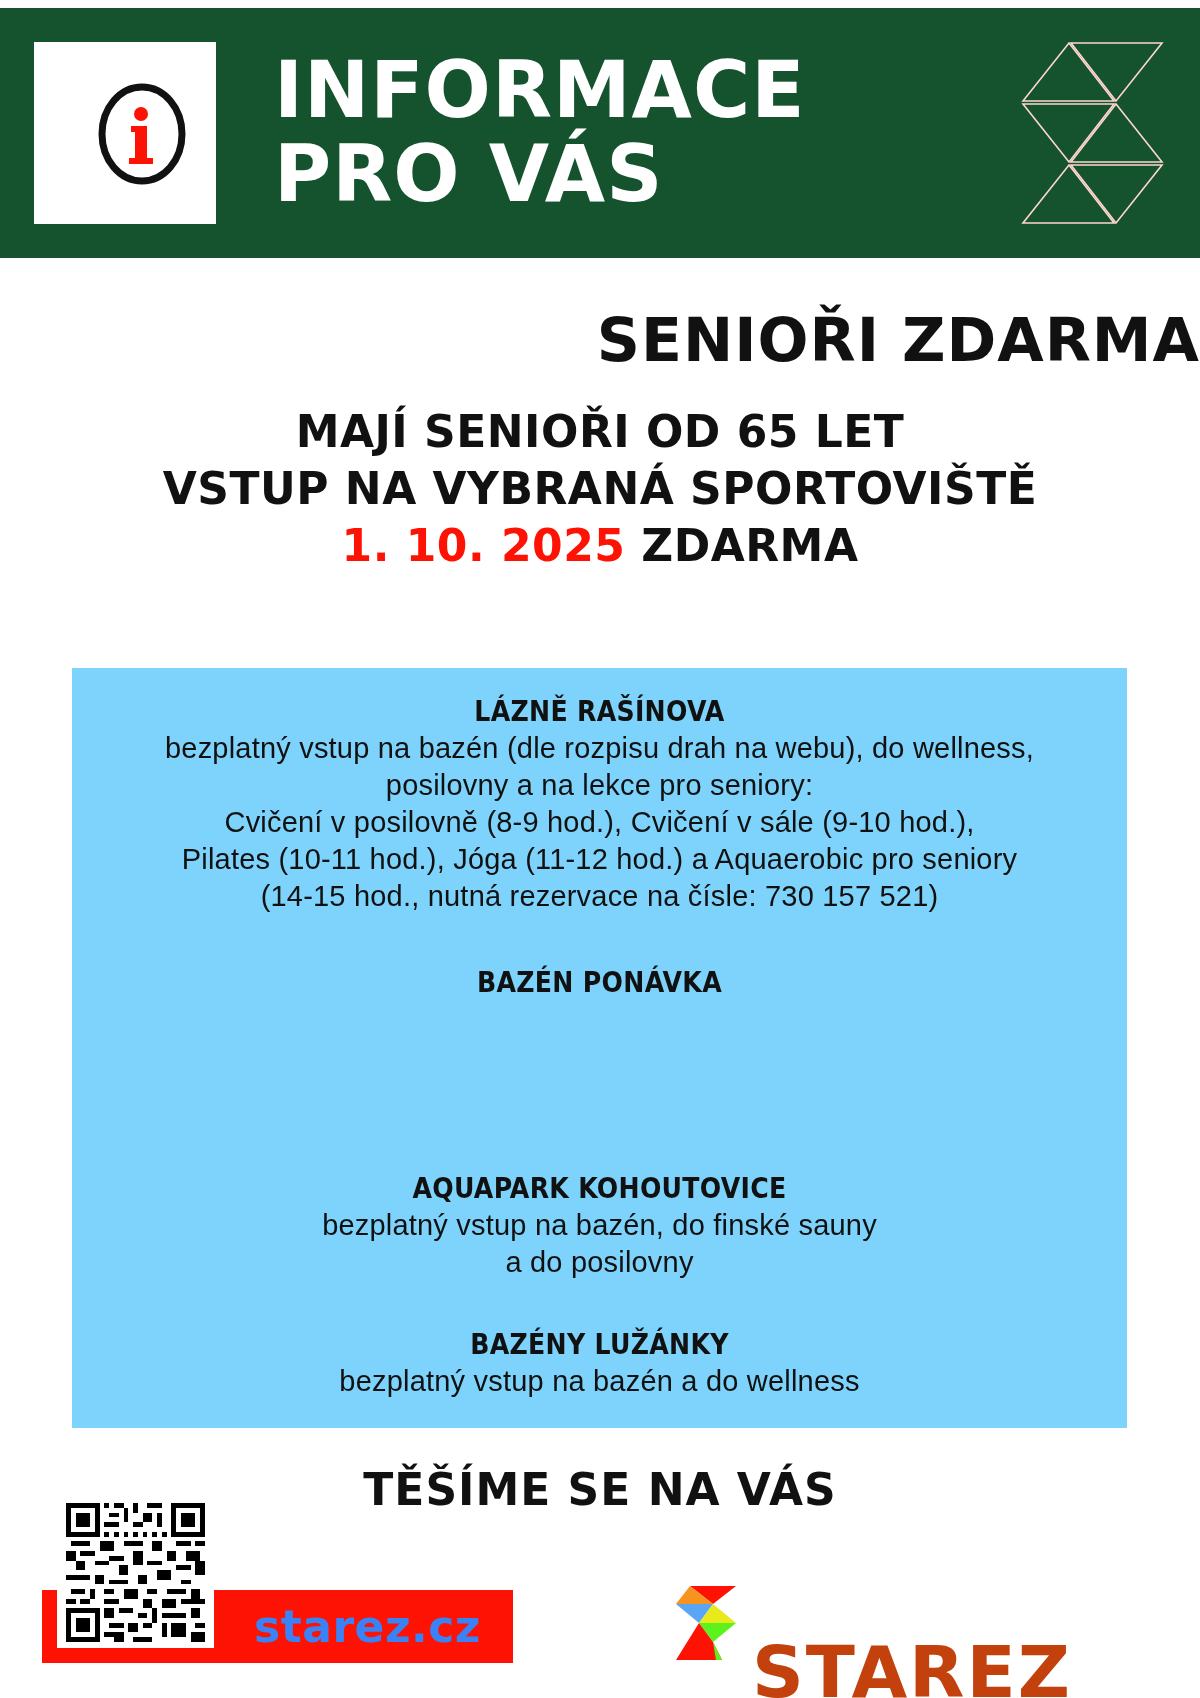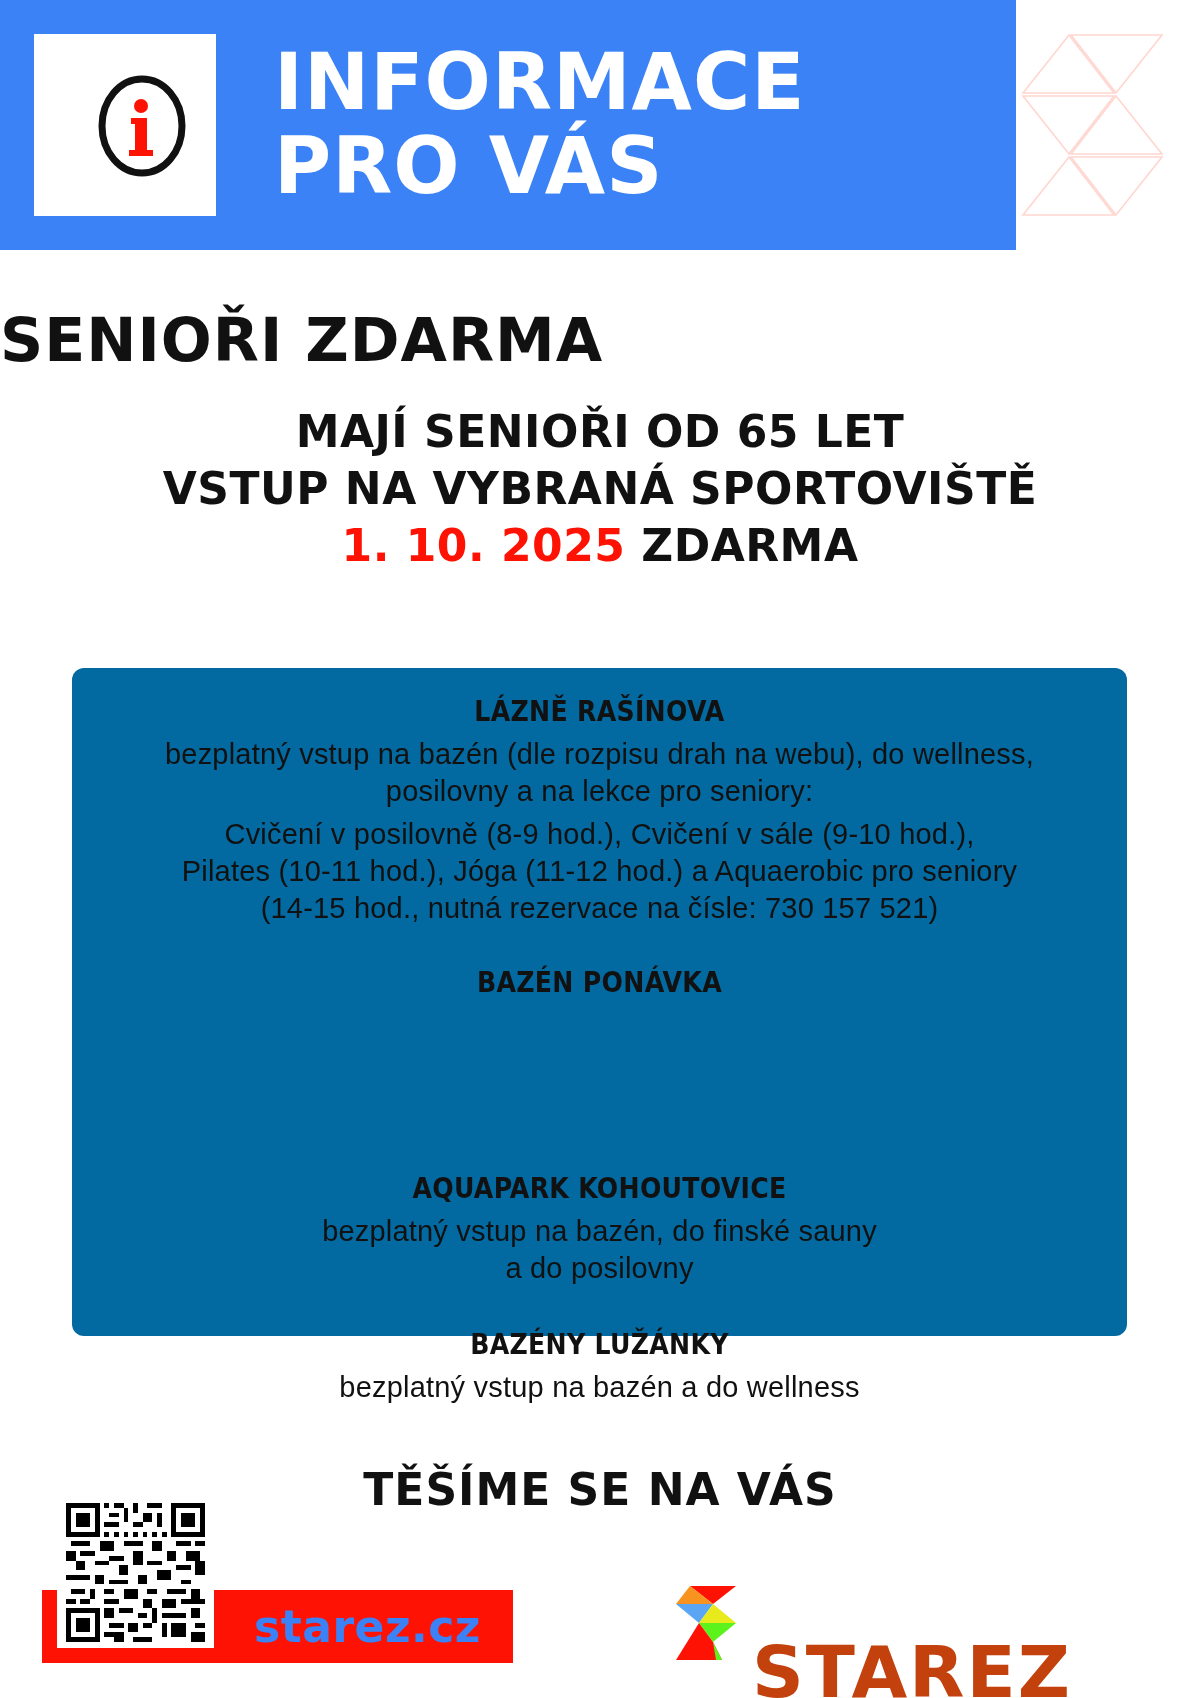--- a/index.html
+++ b/index.html
@@ -7,8 +7,8 @@
     body { position: relative; font-family: "DejaVu Sans", sans-serif; color: #111; }
 
     .header {
-      position: absolute; left: 0; top: 0; width: 1016px; height: 250px;
-      background: #3b82f6;
+      position: absolute; left: 0; top: 8px; width: 1200px; height: 250px;
+      background: #14532d;
     }
     .info-box {
       position: absolute; left: 34px; top: 34px; width: 182px; height: 182px;

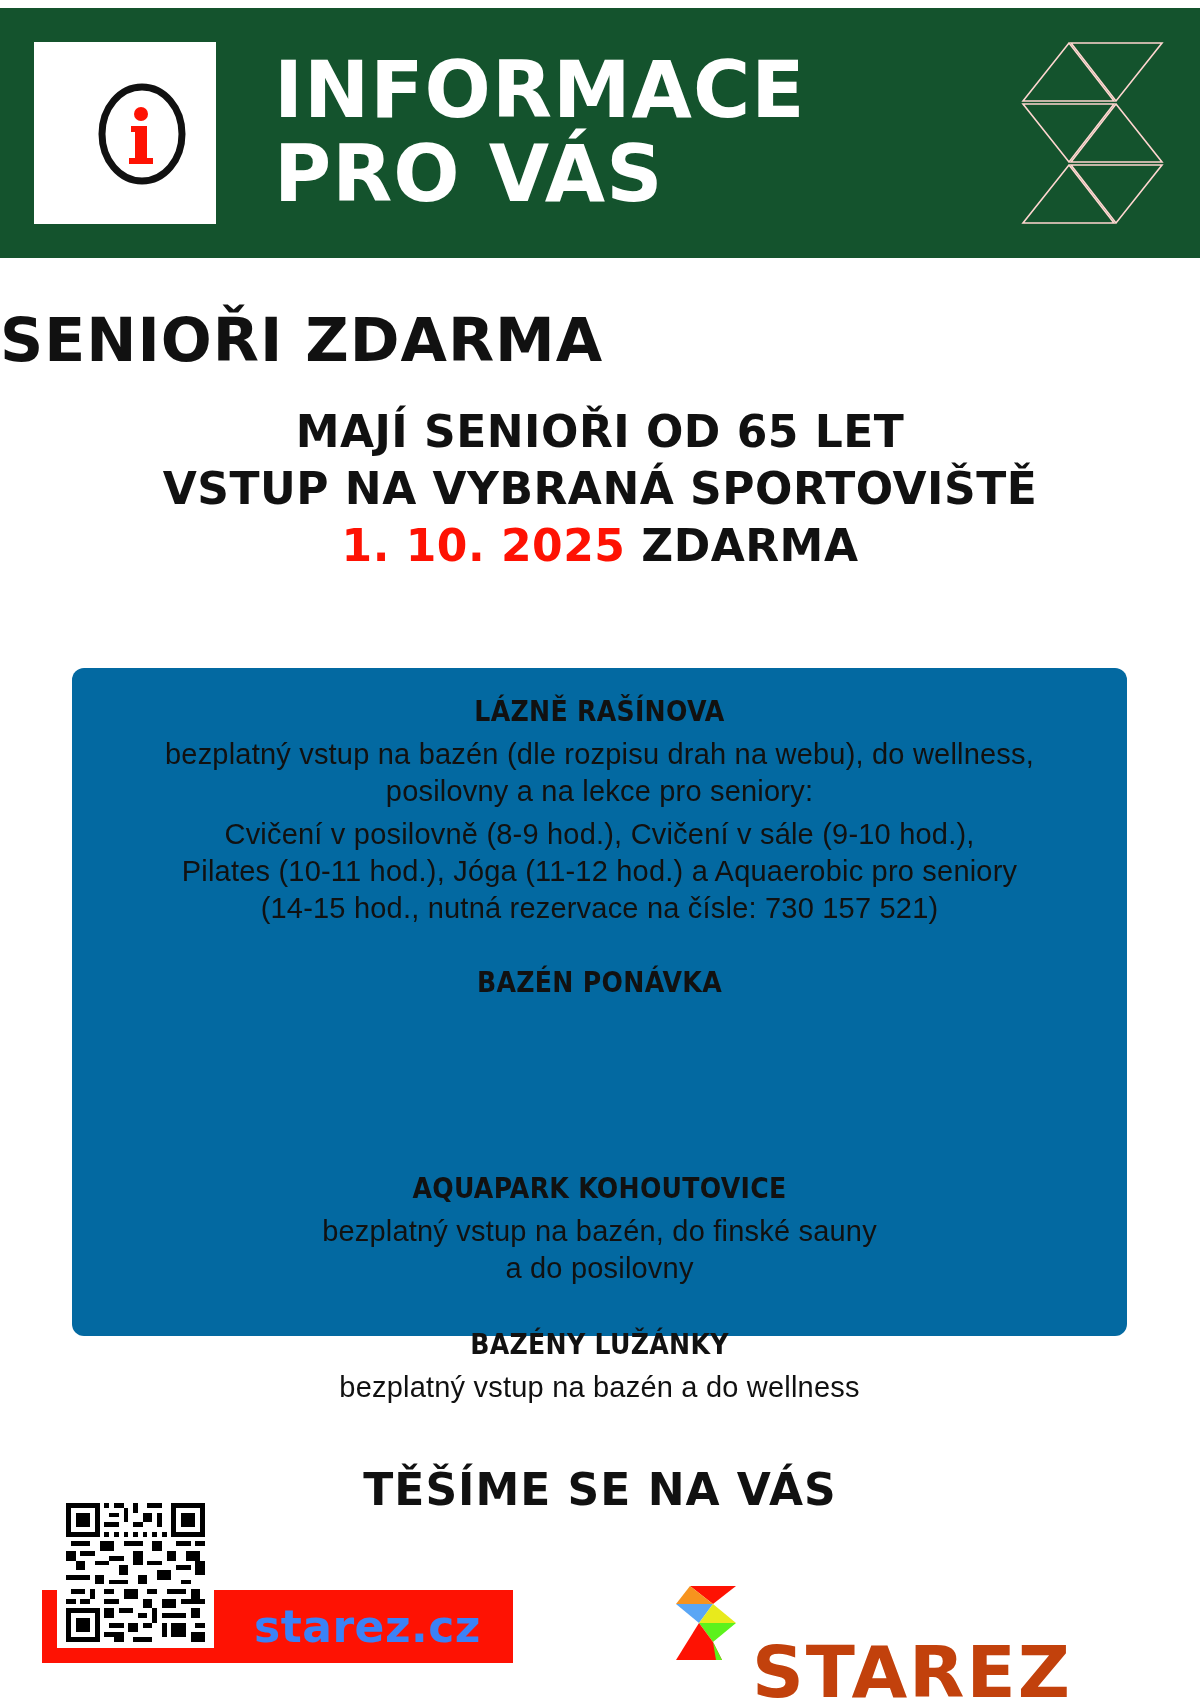--- a/index.html
+++ b/index.html
@@ -27,7 +27,7 @@
     .tri-logo { position: absolute; left: 1020px; top: 32px; width: 150px; height: 190px; }
 
     .main-title {
-      position: absolute; left: 0; top: 305px; width: 1200px; text-align: left;
+      position: absolute; left: 0; top: 305px; width: 1200px; text-align: right;
       font-weight: bold; font-size: 60px; line-height: 70px; letter-spacing: 1px;
       font-family: "DejaVu Sans", sans-serif;
     }

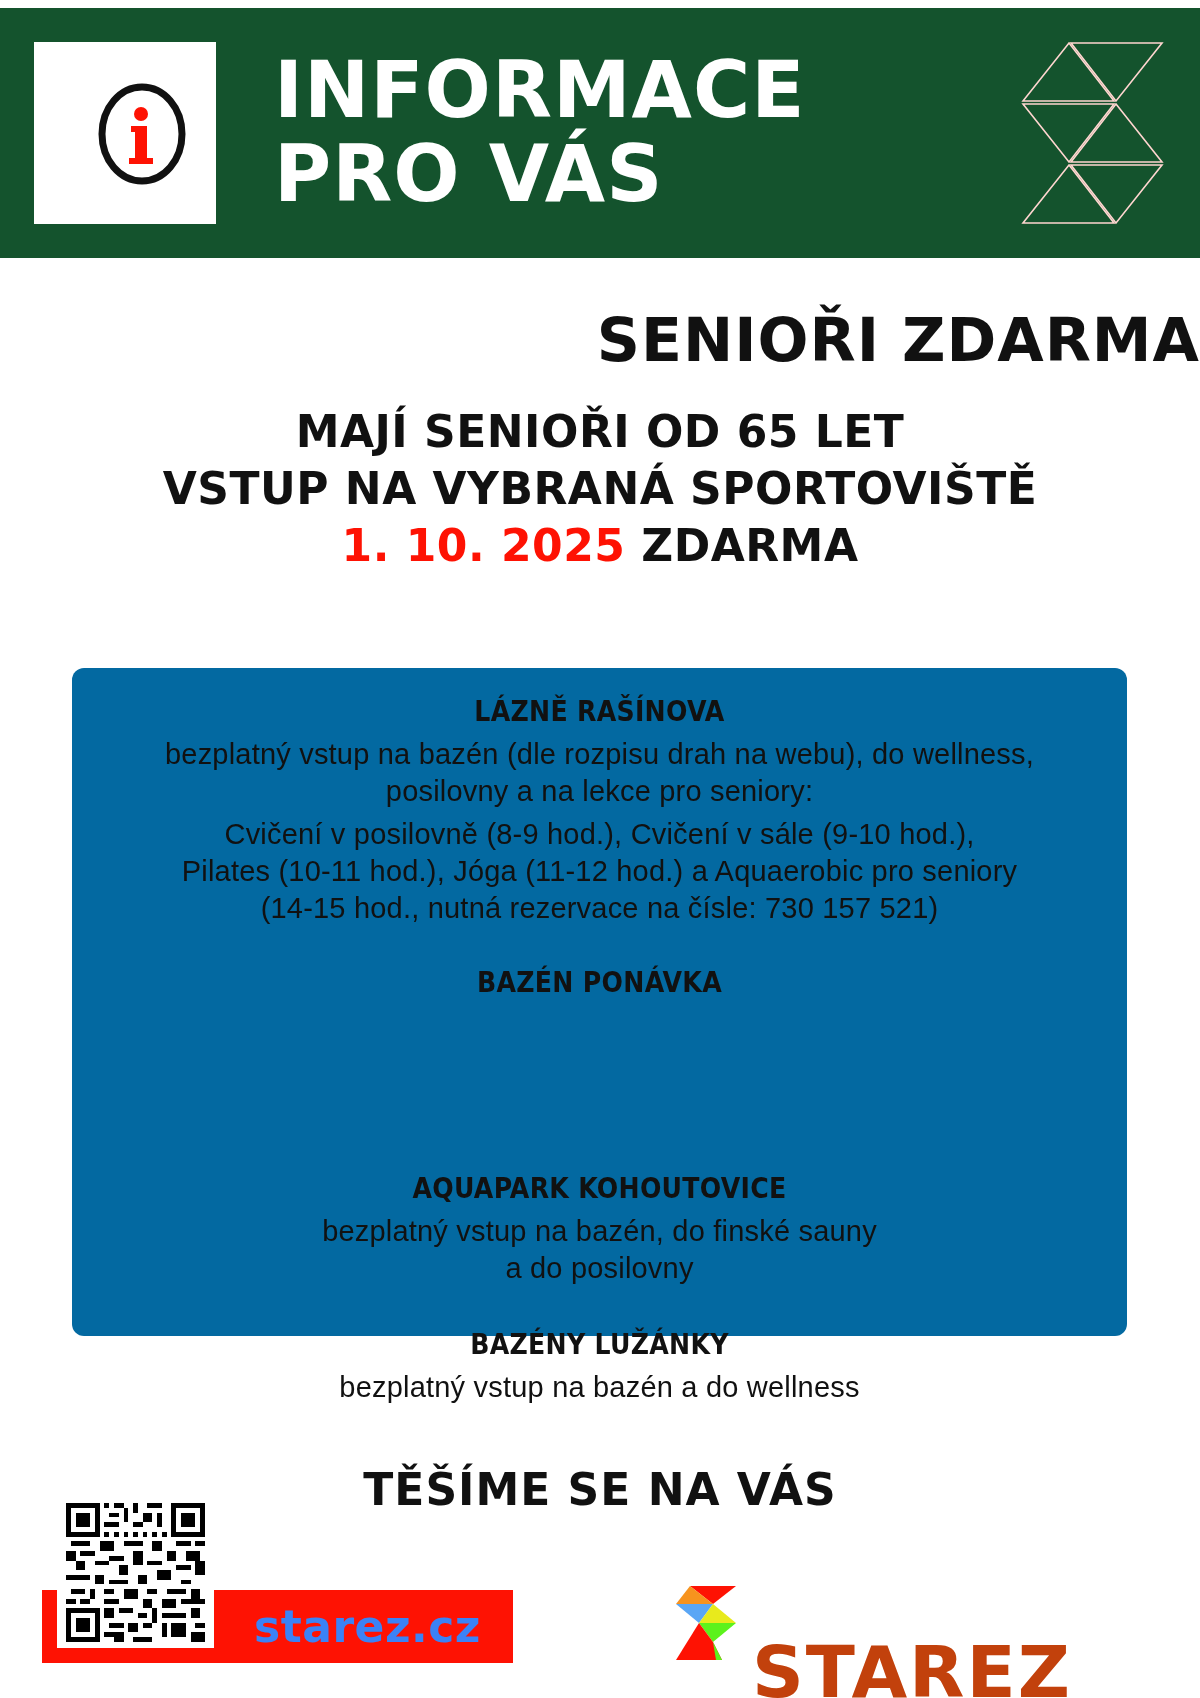--- a/index.html
+++ b/index.html
@@ -40,9 +40,8 @@
     .red { color: #fe1203; }
 
     .venues-box {
-      position: absolute; left: 72px; top: 668px; width: 1055px; height: 668px;
-      background: #0369a1;
-      border-radius: 12px;
+      position: absolute; left: 72px; top: 668px; width: 1055px; height: 760px;
+      background: #7dd3fc;
     }
     .venue { position: absolute; left: 0; width: 1055px; text-align: center; }
     .venue-name {

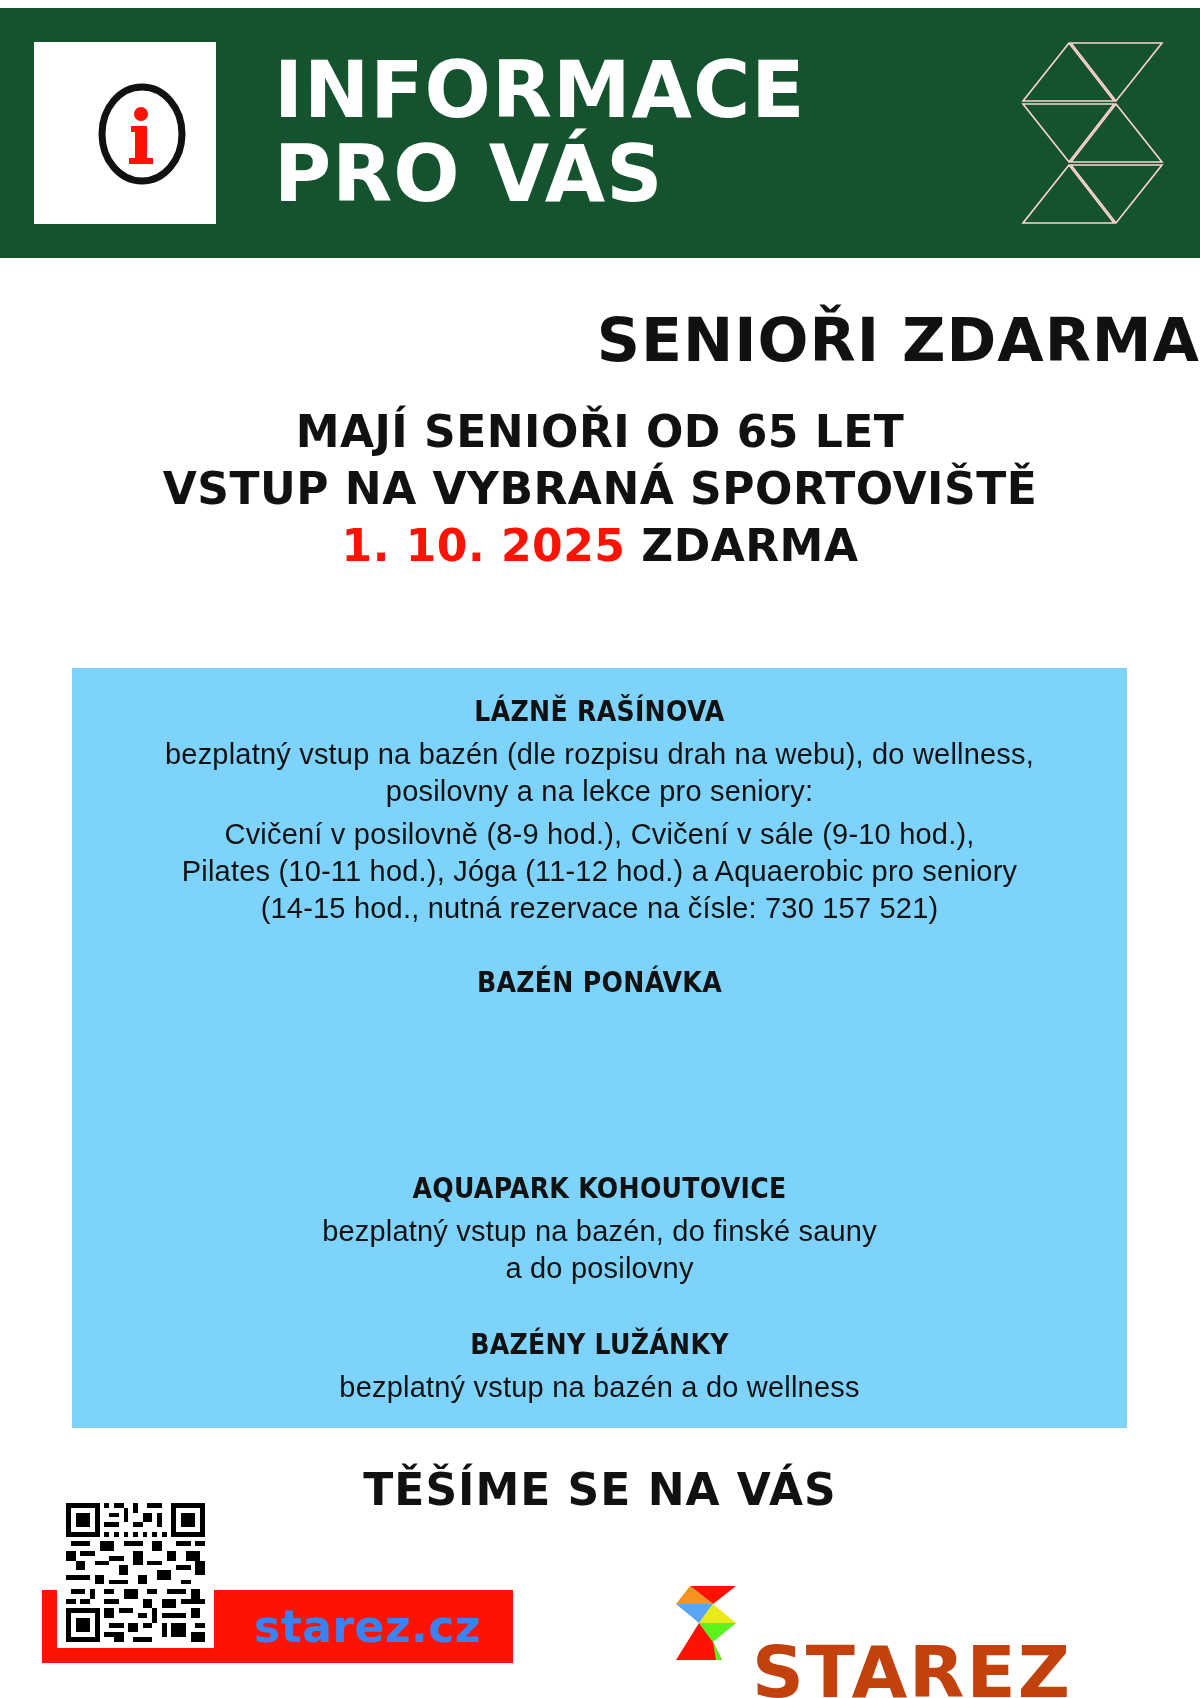--- a/index.html
+++ b/index.html
@@ -55,7 +55,7 @@
       letter-spacing: 0.2px;
     }
     .venue-desc .ln { display: block; white-space: nowrap; }
-    .gap-top { margin-top: 6px; }
+    .gap-top { }
 
     .closing {
       position: absolute; left: 0; top: 1462px; width: 1200px; text-align: center;

